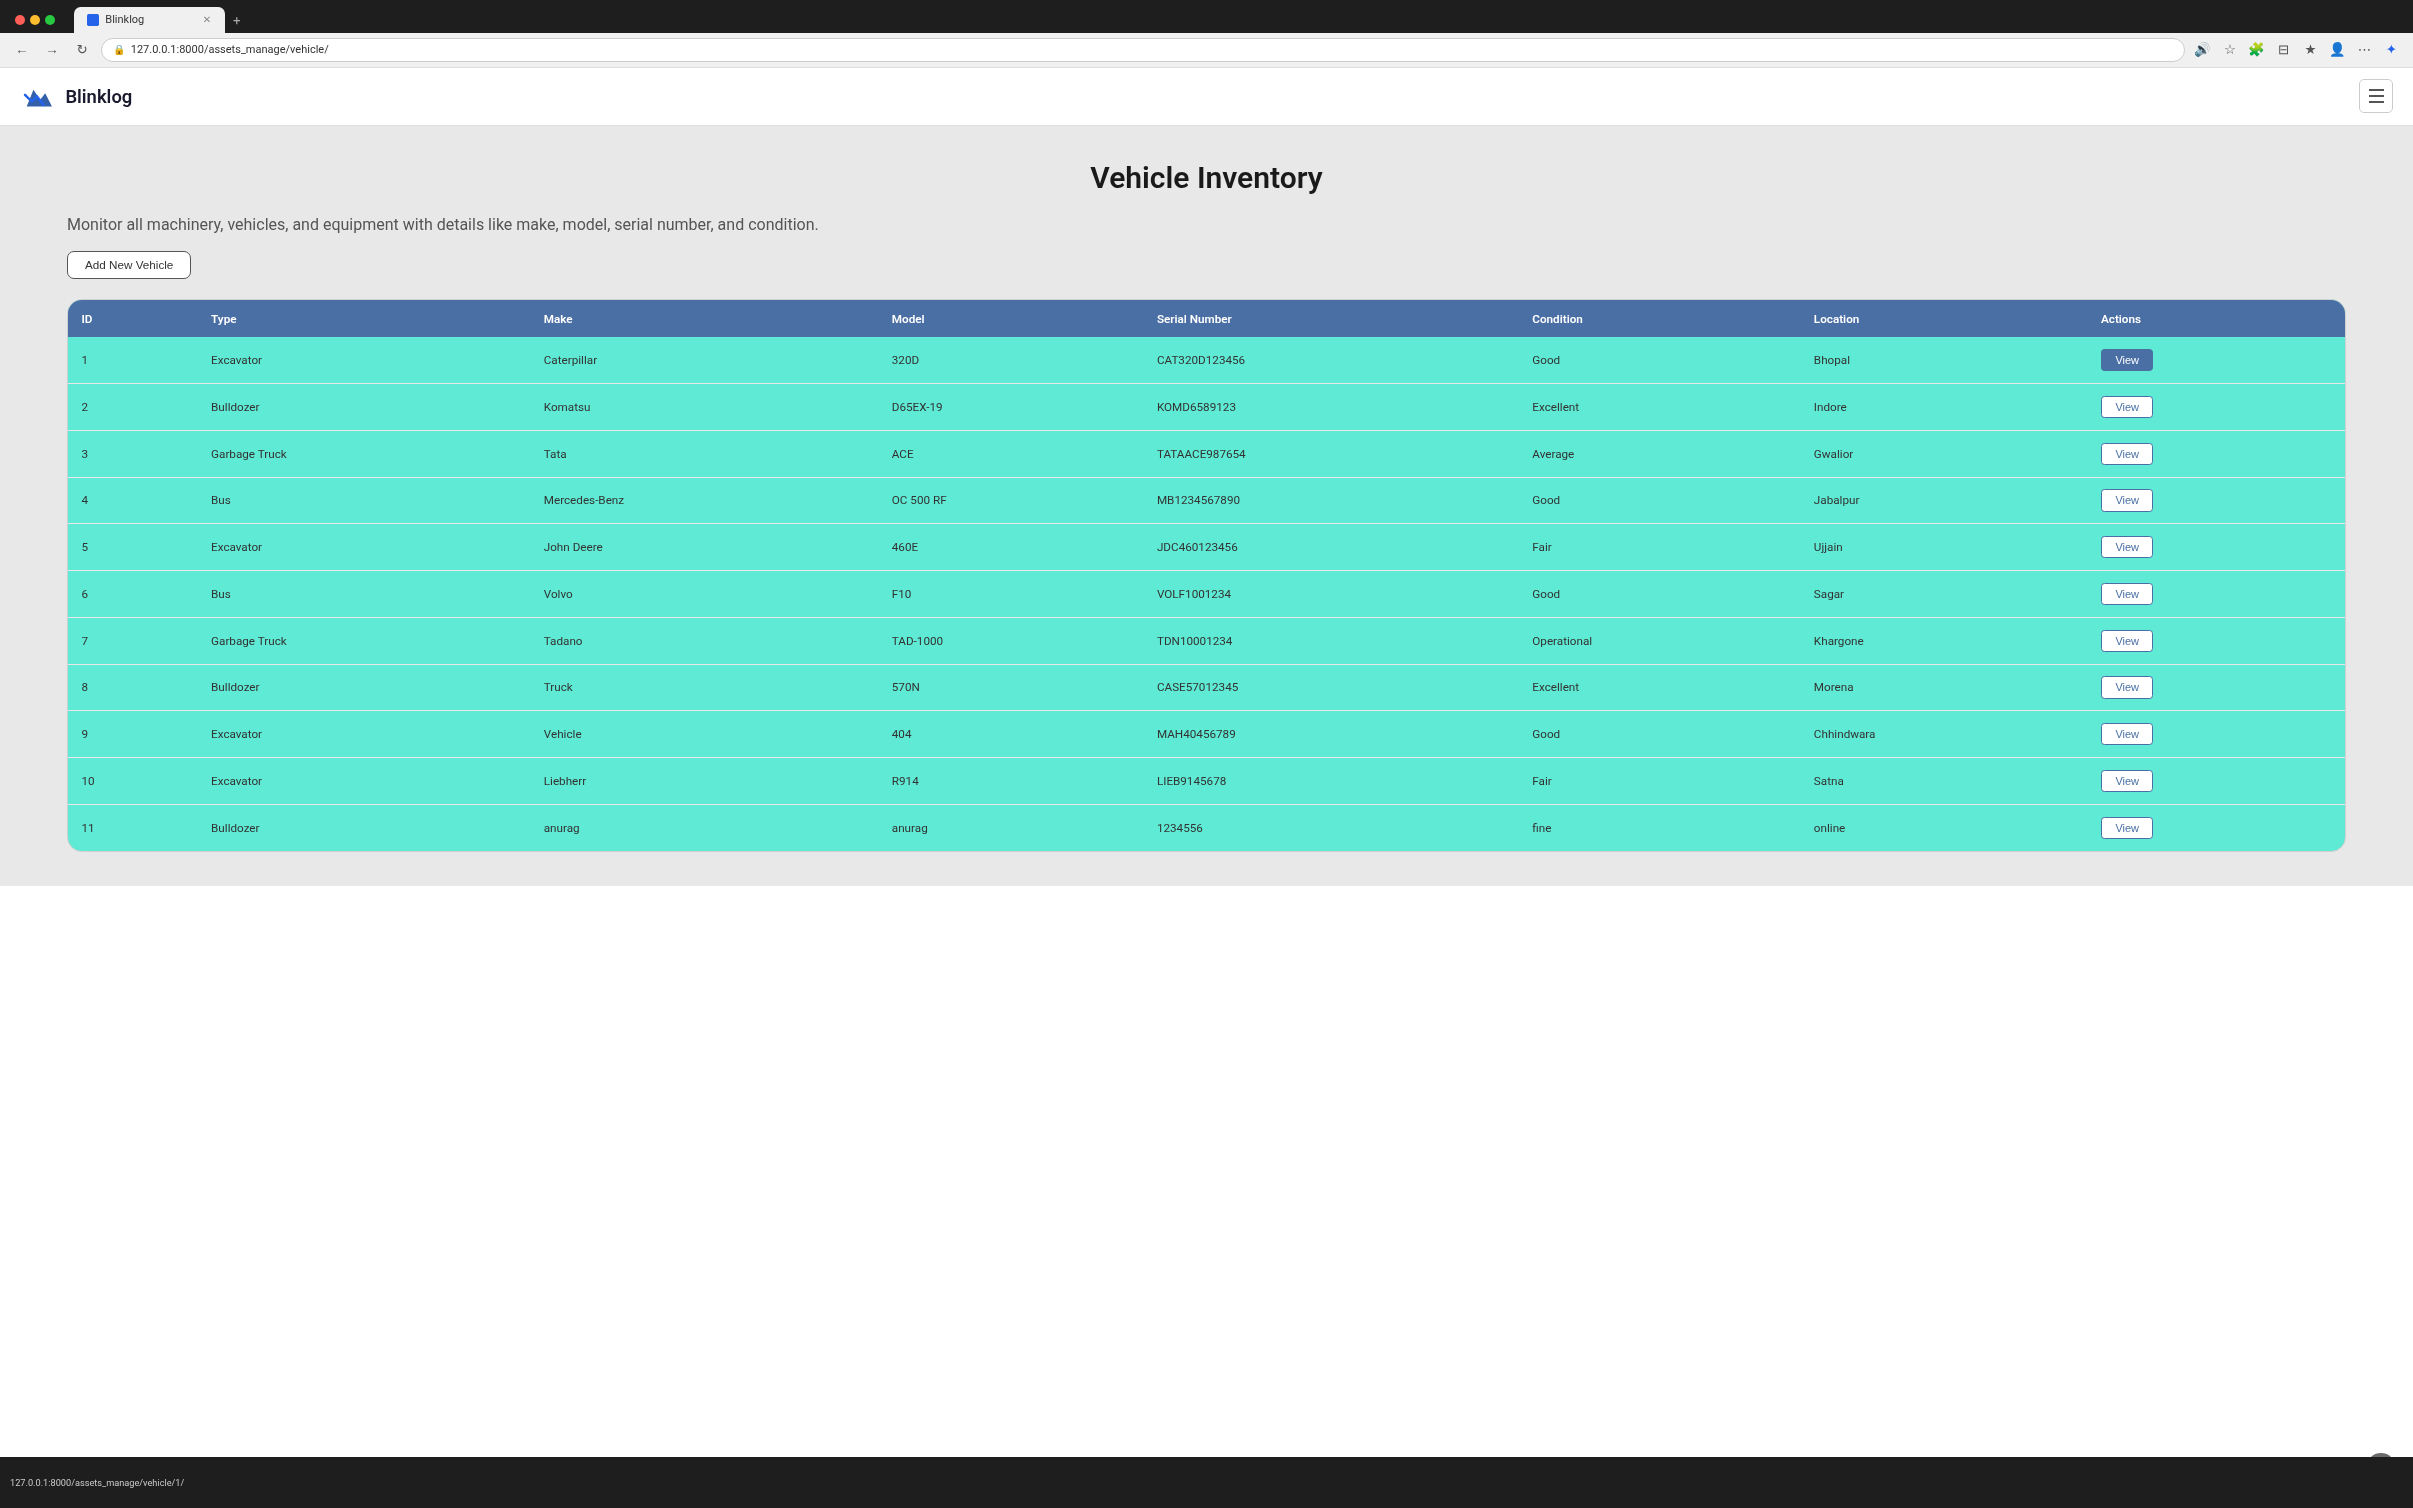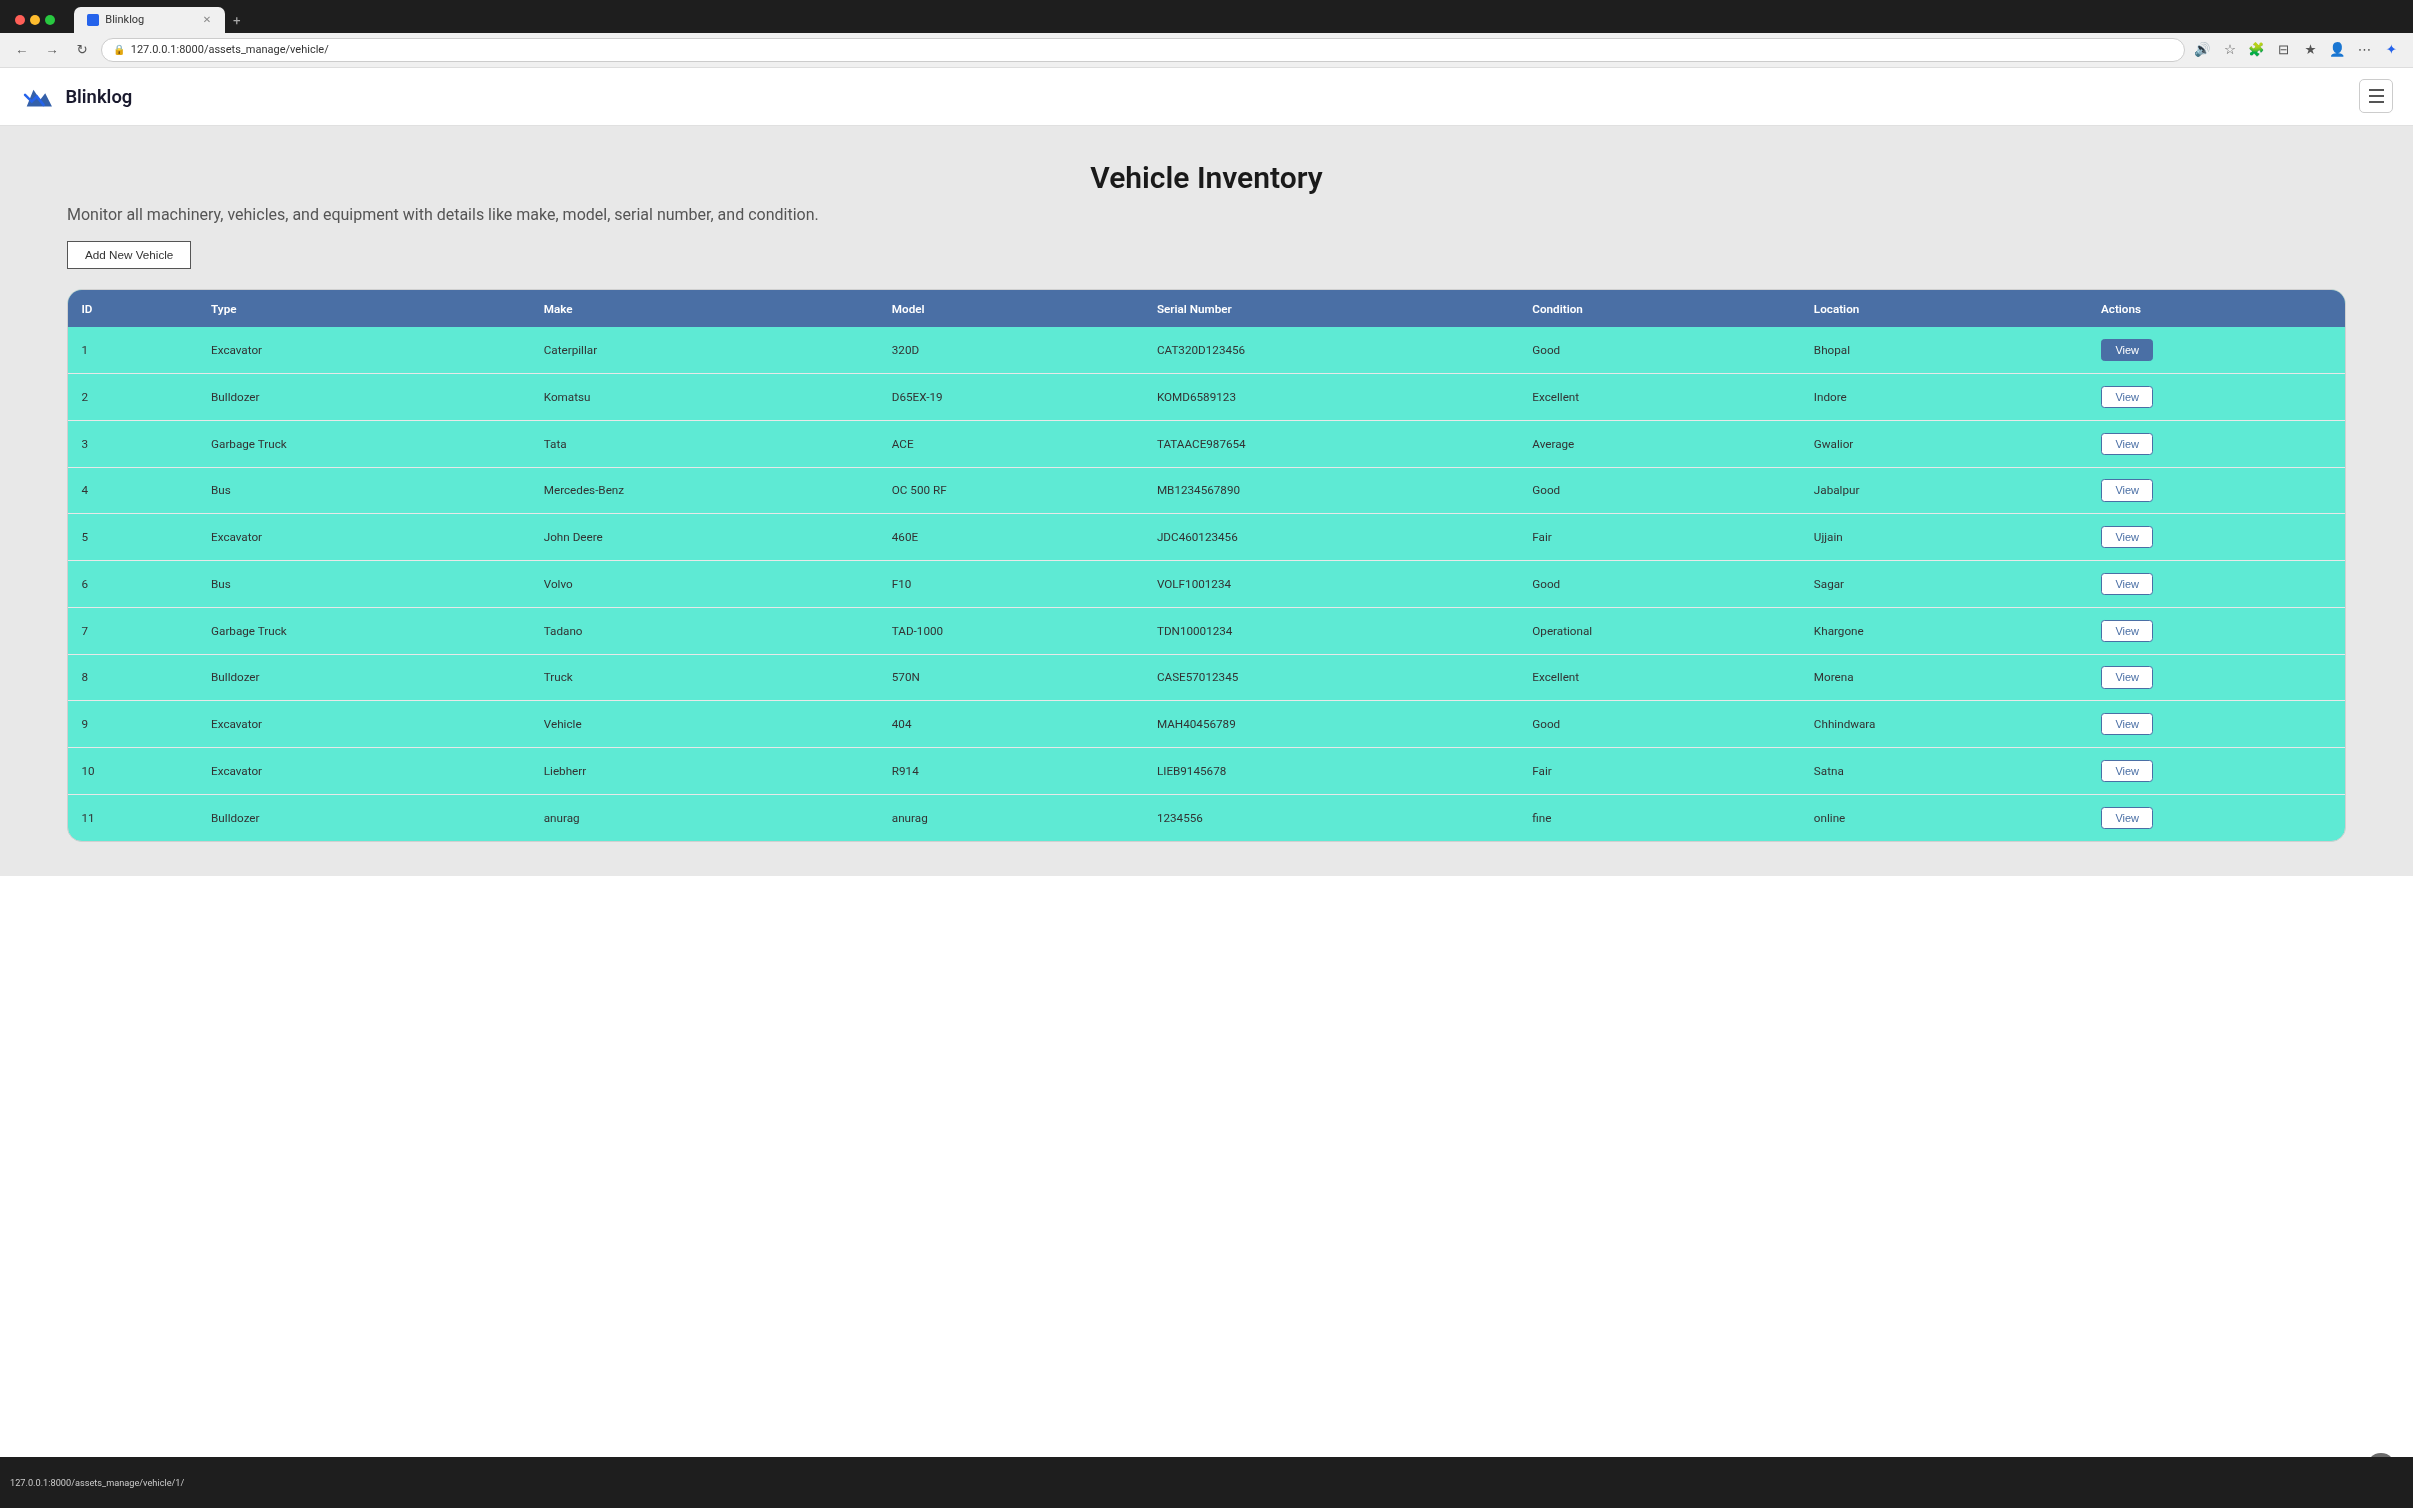--- a/index.html
+++ b/index.html
@@ -184,7 +184,7 @@
       font-weight: 600;
       color: #1a1a1a;
       text-align: center;
-      margin-bottom: 10px;
+      margin-bottom: 20px;
     }
     .page-subtitle {
       color: #555;

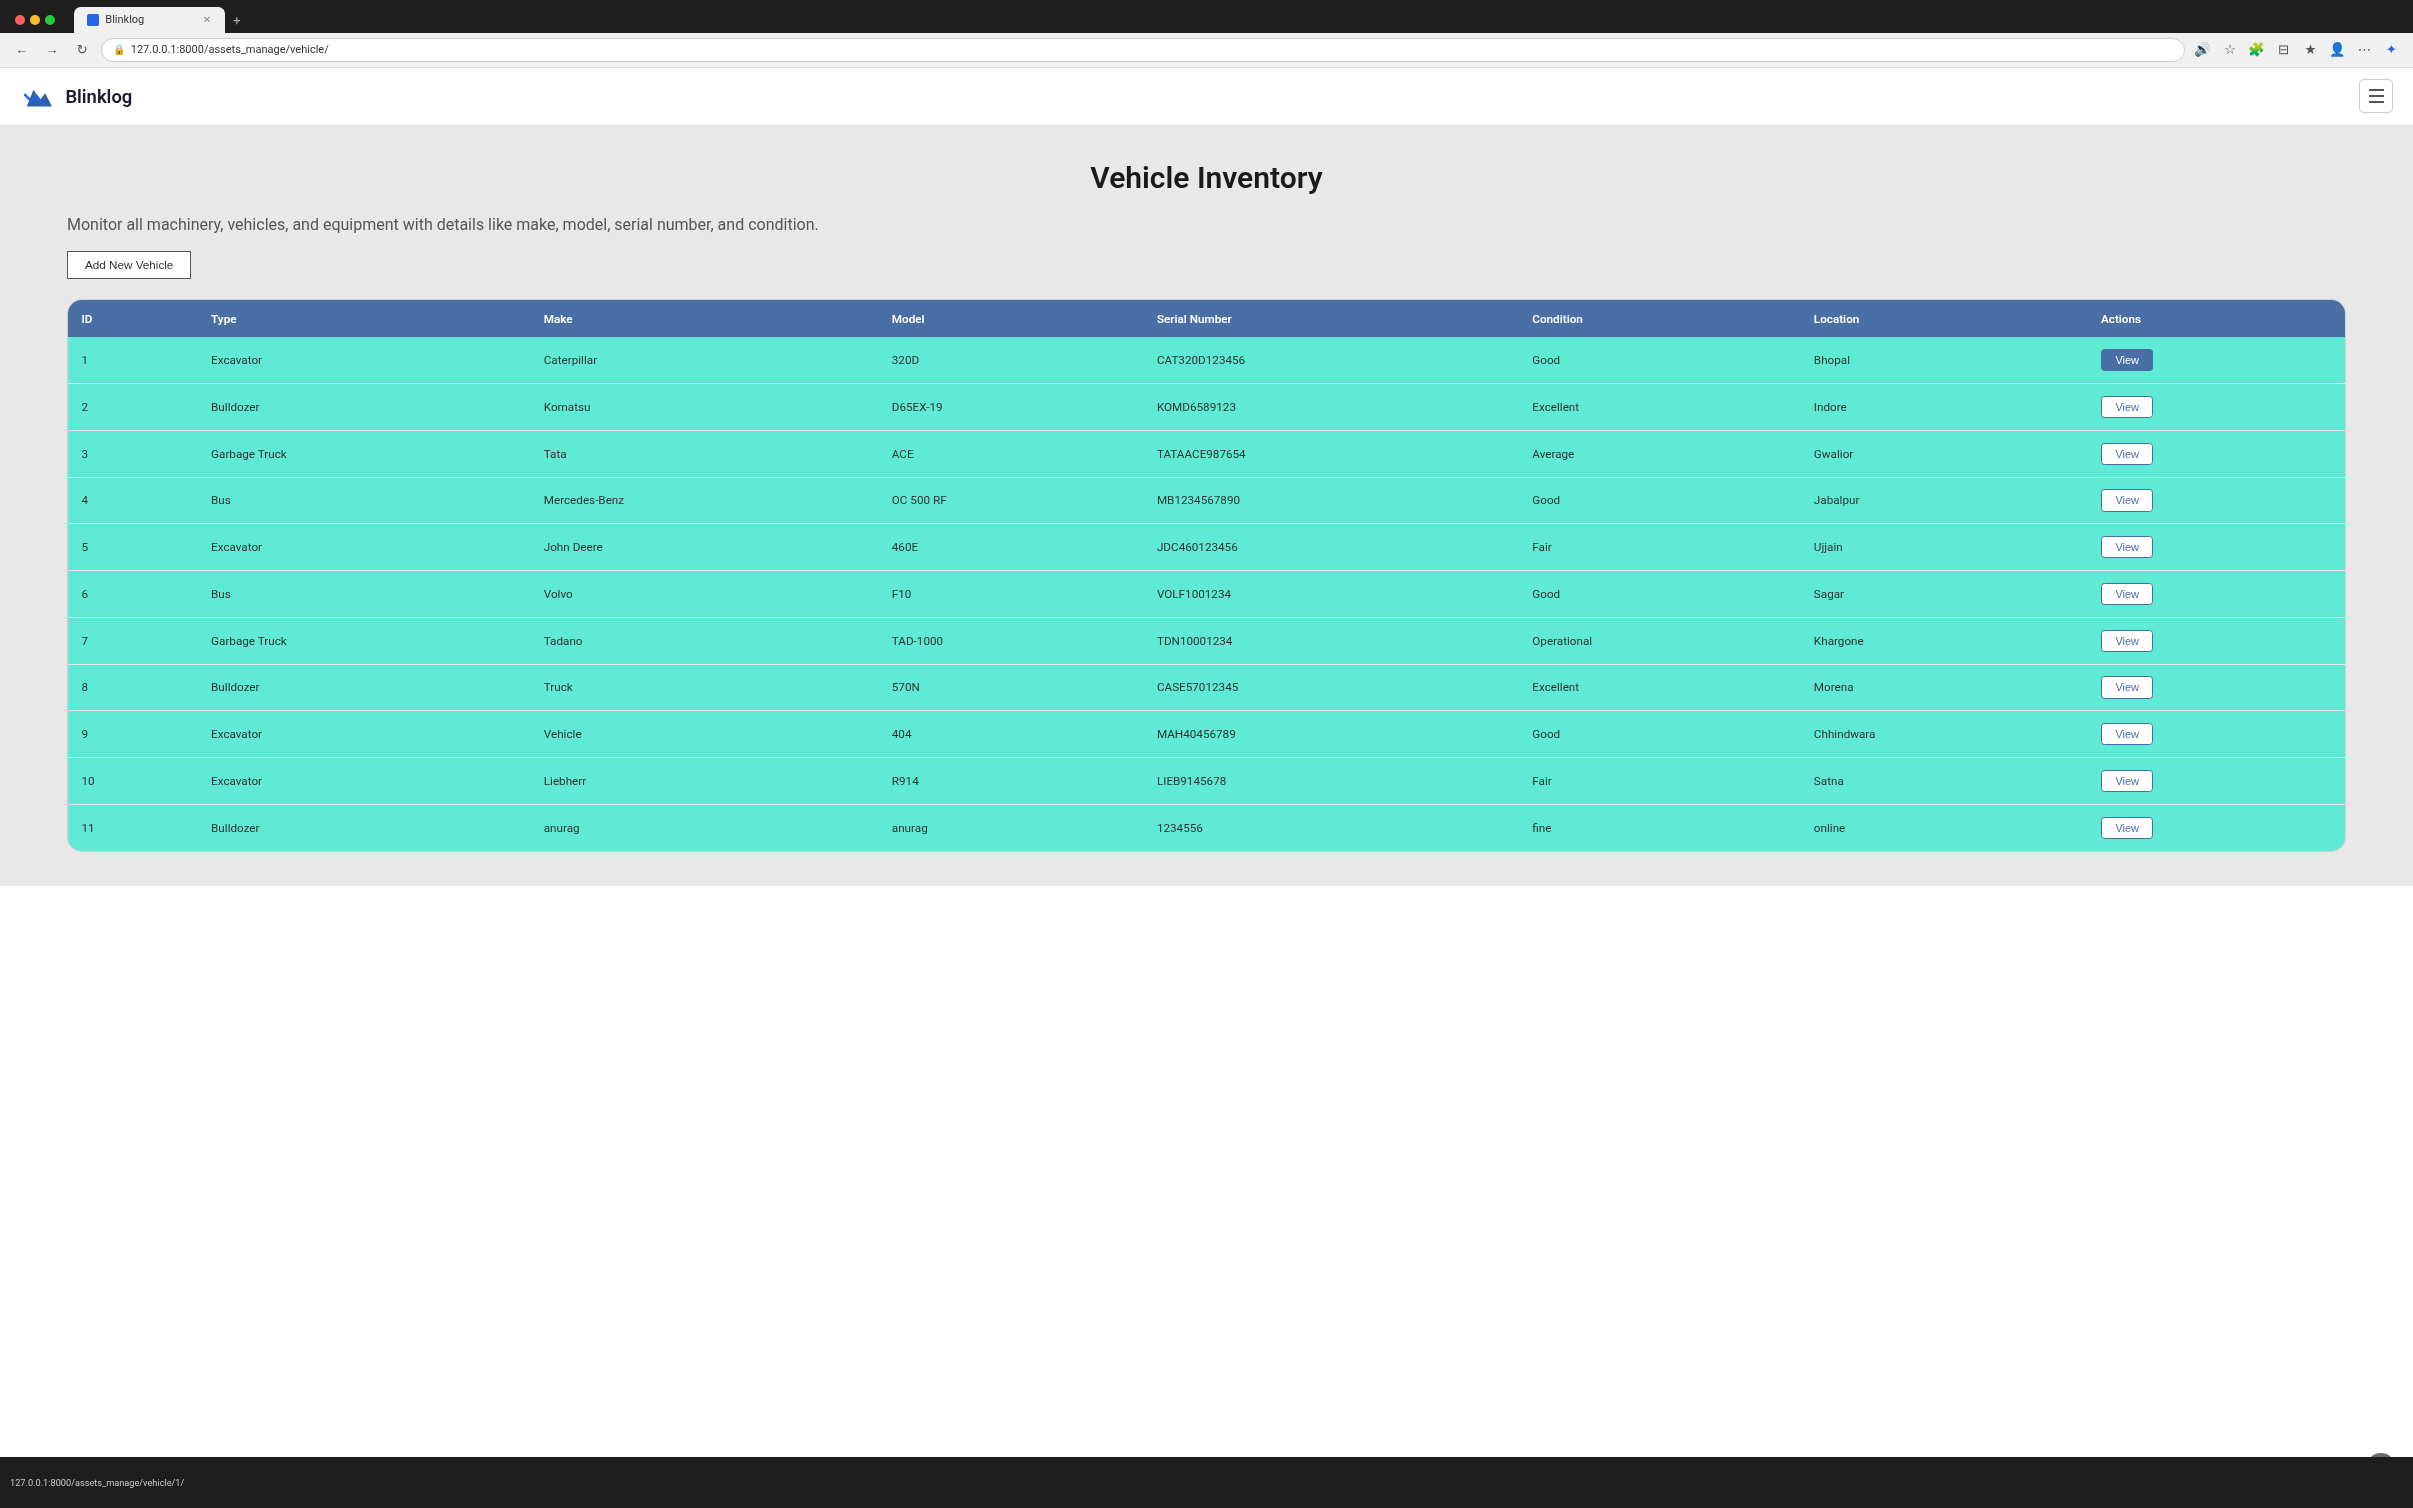--- a/index.html
+++ b/index.html
@@ -198,7 +198,7 @@
       color: #333;
       background: white;
       padding: 6.7px 17px;
-      border-radius: 0;
+      border-radius: 7px;
       font-size: 11.7px;
       cursor: pointer;
       margin-bottom: 20px;

